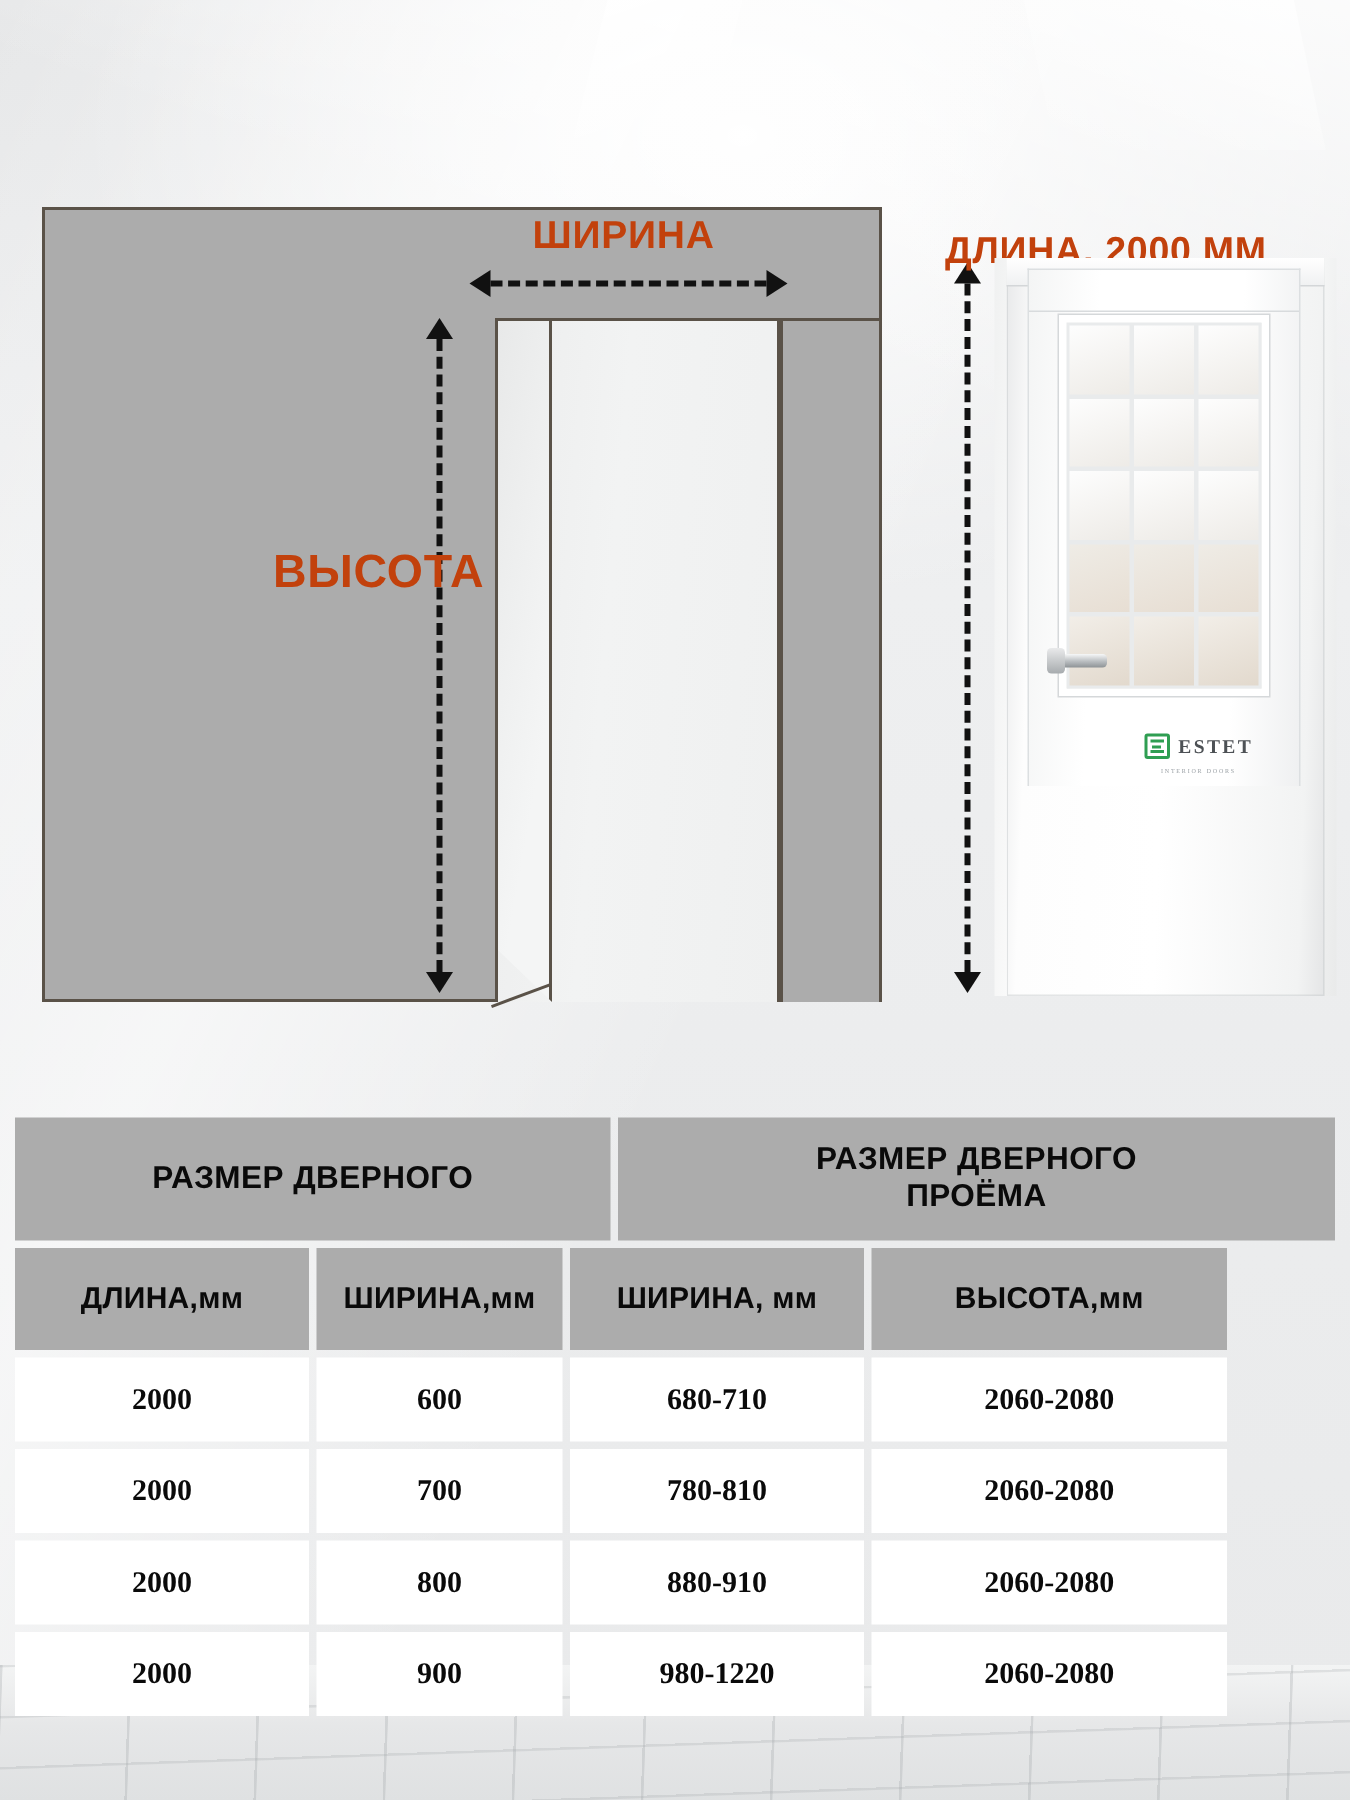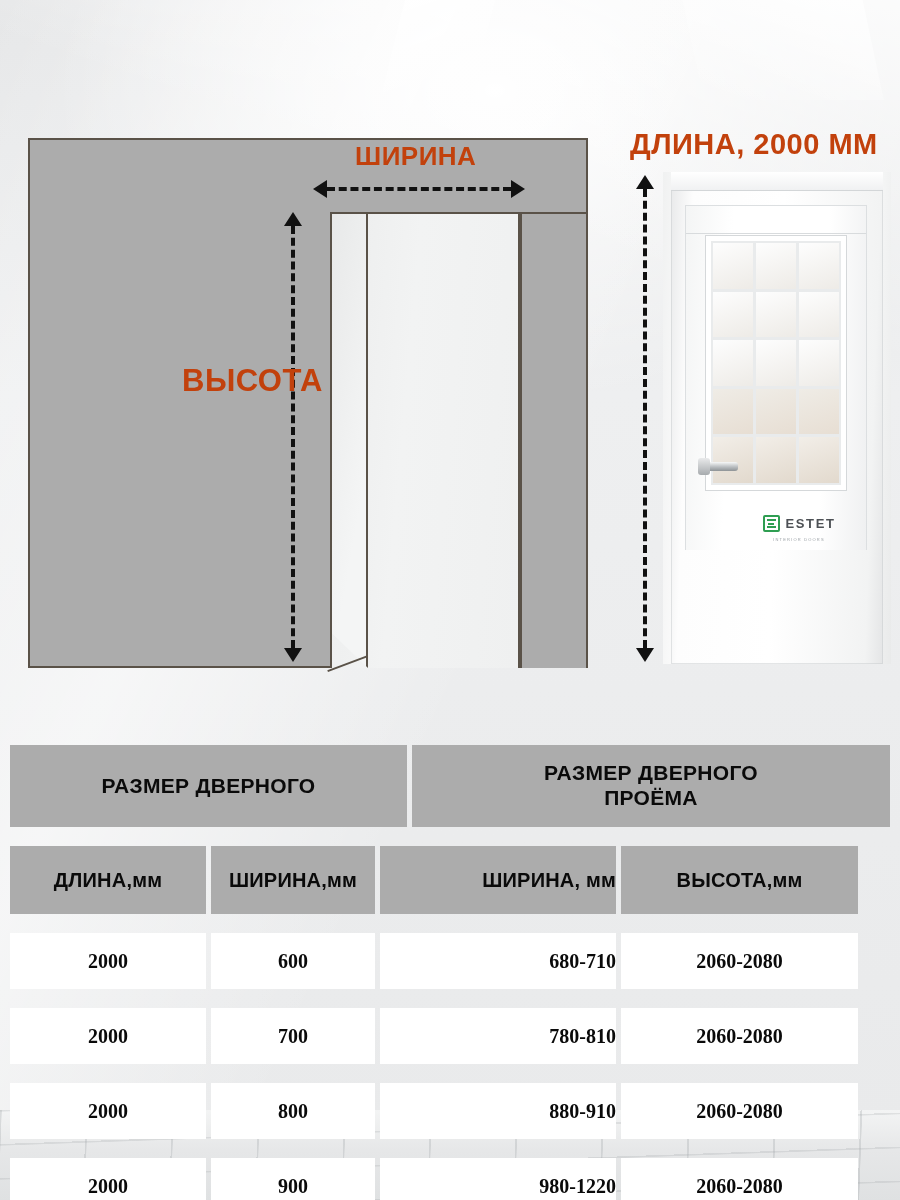--- a/index.html
+++ b/index.html
@@ -111,7 +111,7 @@
   }
   #label-width{ left:355px; top:141px; font-size:26px; }
   #label-height{ left:182px; top:363px; font-size:31px; }
-  #label-length{ left:630px; top:128px; font-size:29px; }
+  #label-length{ left:630px; top:153px; font-size:25px; }
 
   
   #door-photo{

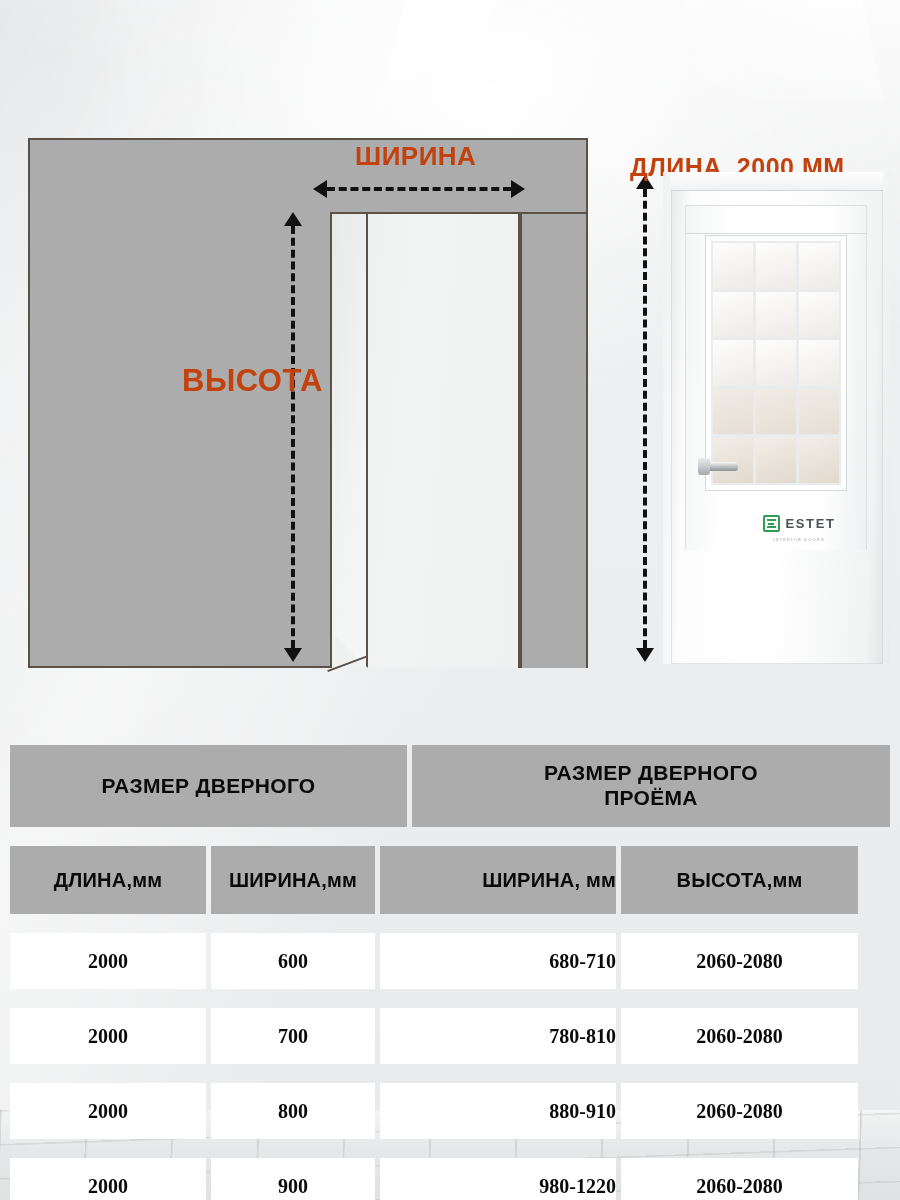--- a/index.html
+++ b/index.html
@@ -129,10 +129,11 @@
     border-bottom:1px solid #d3d6d8;
   }
   #door-leaf{
-    position:absolute; left:22px; top:33px; width:182px; height:345px;
+    position:absolute; left:22px; top:7px; width:182px; height:345px;
     background:linear-gradient(92deg,#f4f5f5 0%,#ffffff 25%,#ffffff 75%,#eff0f1 100%);
     border:1px solid #dcdfe1;
     border-bottom:none;
+    font-family:Liberation Serif, serif;
   }
   #leaf-top-rail{
     position:absolute; left:0; top:0; width:100%; height:28px;

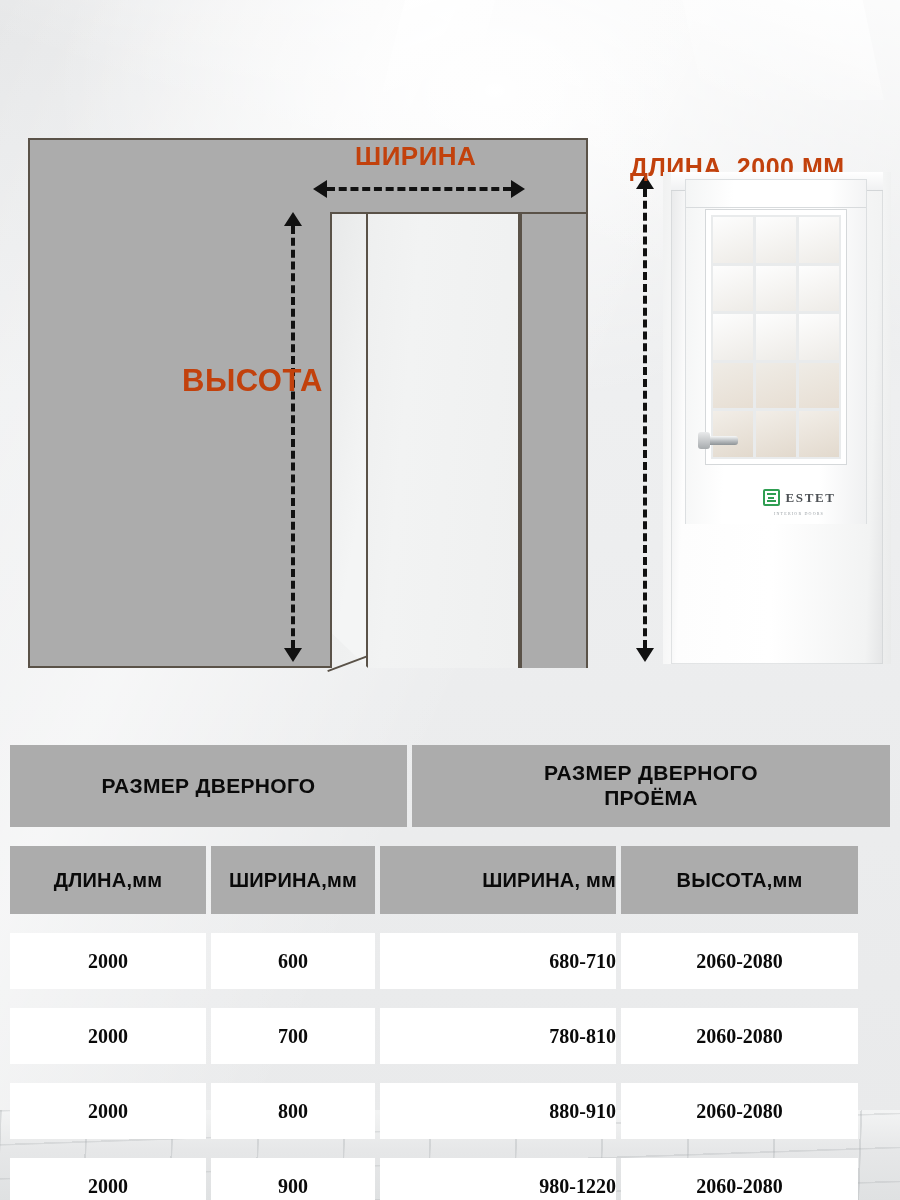--- a/index.html
+++ b/index.html
@@ -191,7 +191,7 @@
 
   
   #table{ position:absolute; left:10px; top:745px; width:880px; }
-  .row{ display:flex; gap:5px; margin-bottom:19px; }
+  .row{ display:flex; gap:5px; margin-bottom:5px; }
   .cell{
     display:flex; align-items:center; justify-content:center; text-align:center;
   }

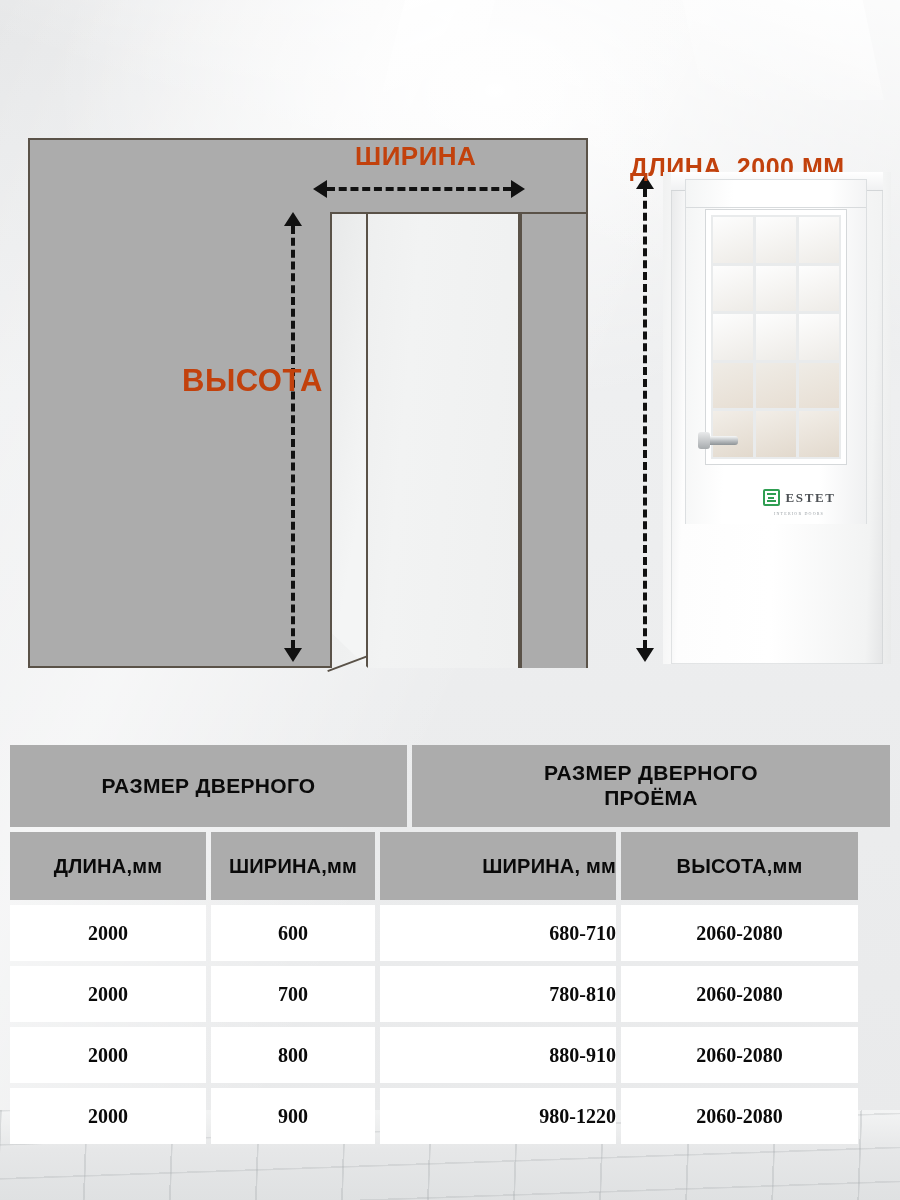--- a/index.html
+++ b/index.html
@@ -208,7 +208,7 @@
   }
   .c1{ width:196px; }
   .c2{ width:164px; }
-  .c3{ width:236px;justify-content:flex-end; }
+  .c3{ width:196px; }
   .c4{ width:237px; }
   .g1{ width:397px; }
   .g2{ width:478px; }

